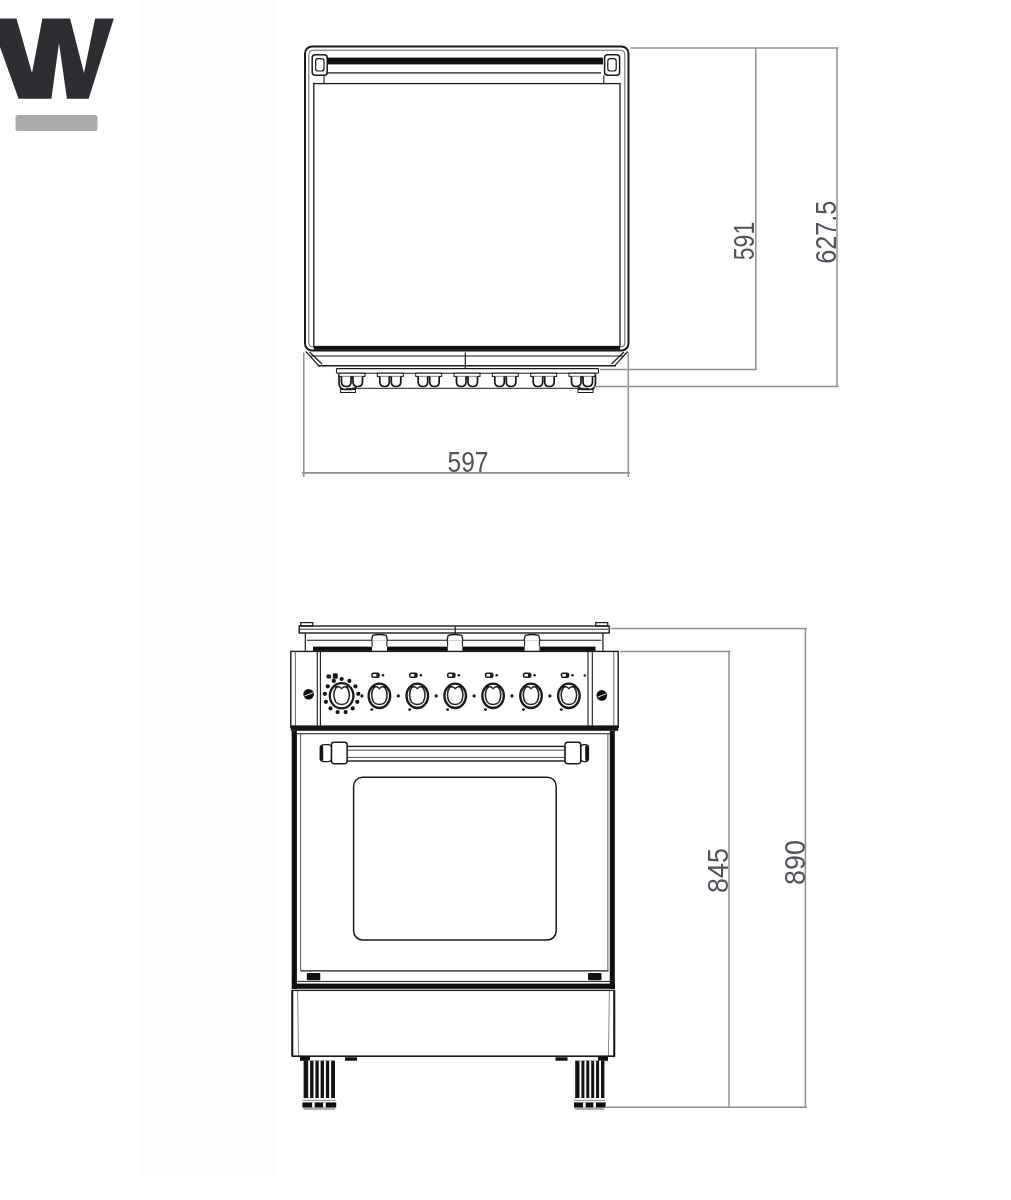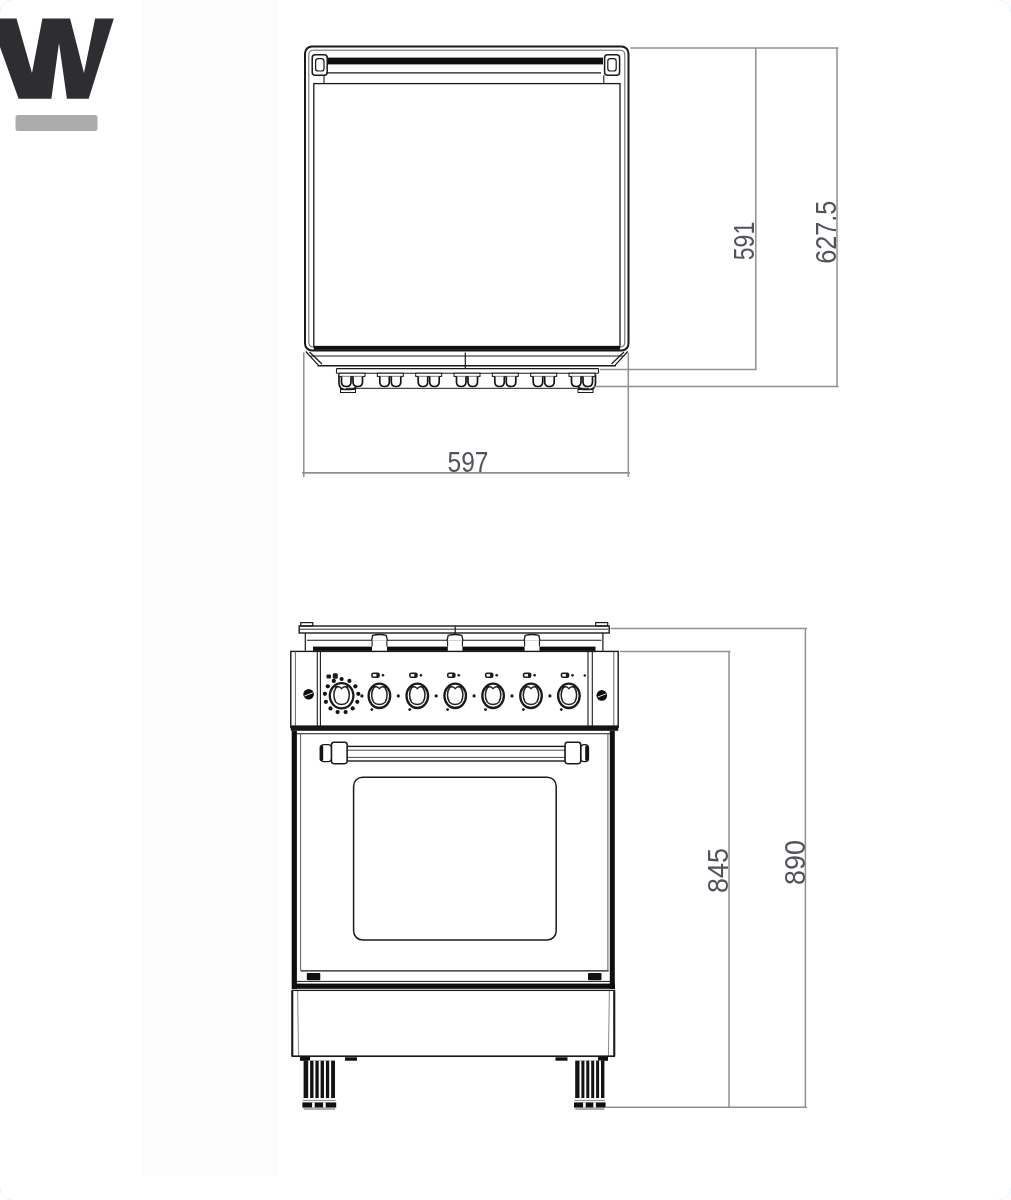--- a/index.html
+++ b/index.html
@@ -3,7 +3,7 @@
 <meta charset="utf-8">
 <style>
   html,body{margin:0;padding:0;background:#ffffff;}
-  .page{position:relative;width:1011px;height:1200px;background:#7dd3fc;overflow:hidden;border-radius:13px;}
+  .page{position:relative;width:1011px;height:1200px;background:#7dd3fc;overflow:hidden;}
   svg{display:block;}
   text{font-family:"Liberation Sans", sans-serif;}
 </style>

